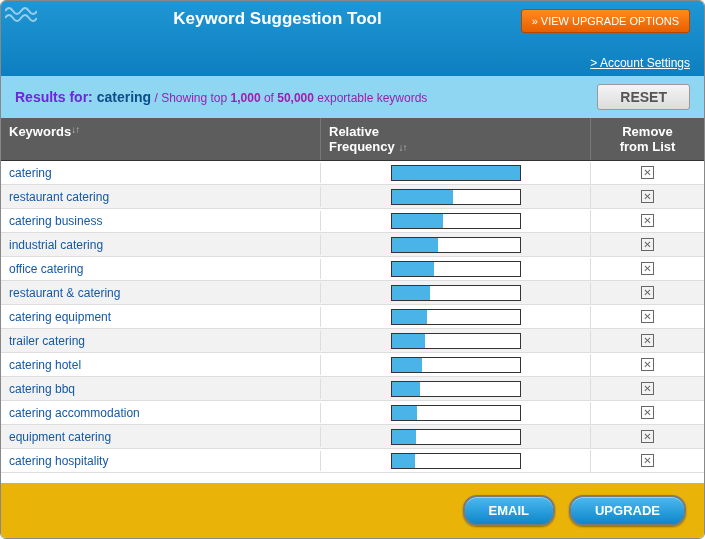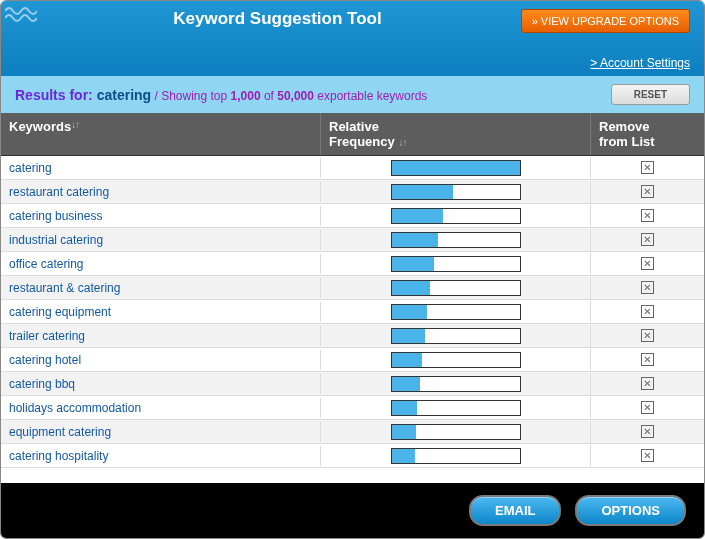--- a/index.html
+++ b/index.html
@@ -16,7 +16,7 @@
   .results-label { font-weight: bold; color: #6d28d9; }
   .results-term { font-weight: bold; color: #0d4e8a; }
   .results-sub { color: #a21caf; font-size: 12px; }
-  .reset-btn { margin-left: auto; background: linear-gradient(#f4f4f4,#dcdcdc); border: 1px solid #999; border-radius: 3px; color: #555; font-size: 10px; font-weight: bold; padding: 4px 22px; cursor: pointer; }
+  .reset-btn { margin-left: auto; background: linear-gradient(#f4f4f4,#dcdcdc); border: 1px solid #999; border-radius: 3px; color: #555; font-size: 14px; font-weight: bold; padding: 4px 22px; cursor: pointer; }
   .columns-header { background: #5d5d5d; color: #fff; display: flex; font-size: 13px; font-weight: bold; border-bottom: 1px solid #333; }
   .col-keywords { flex: 0 0 320px; padding: 6px 8px; border-right: 1px solid #777; display:flex; align-items:flex-start; gap:0;}
   .col-freq { flex: 0 0 270px; padding: 6px 8px; border-right: 1px solid #777; display:flex; align-items:center; gap:4px;}

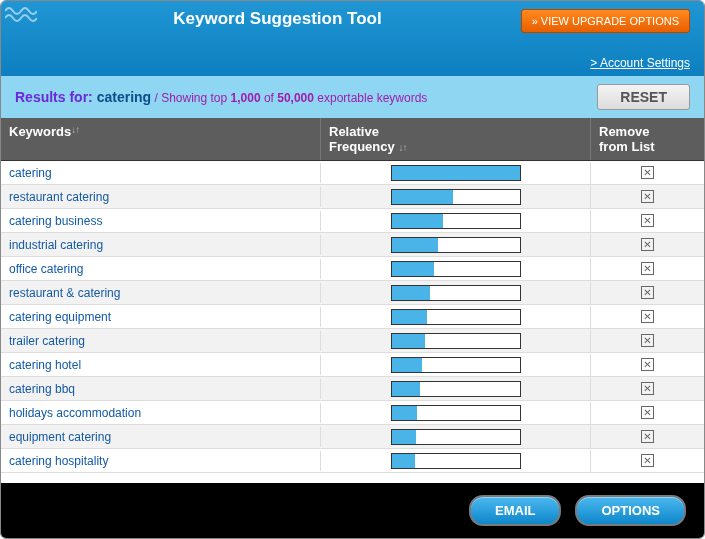--- a/index.html
+++ b/index.html
@@ -20,7 +20,7 @@
   .columns-header { background: #5d5d5d; color: #fff; display: flex; font-size: 13px; font-weight: bold; border-bottom: 1px solid #333; }
   .col-keywords { flex: 0 0 320px; padding: 6px 8px; border-right: 1px solid #777; display:flex; align-items:flex-start; gap:0;}
   .col-freq { flex: 0 0 270px; padding: 6px 8px; border-right: 1px solid #777; display:flex; align-items:center; gap:4px;}
-  .col-remove { flex: 1; padding: 6px 8px; }
+  .col-remove { flex: 1; padding: 6px 8px; text-align: center; }
   .sort-arrows { color: #bbb; font-size: 10px; letter-spacing: -1px; }
   .table-body { flex: 1; overflow-y: scroll; background: #fff; }
   .row { display: flex; border-bottom: 1px solid #ddd; font-size: 12px; color: #1359a5; align-items: center; height: 24px; }

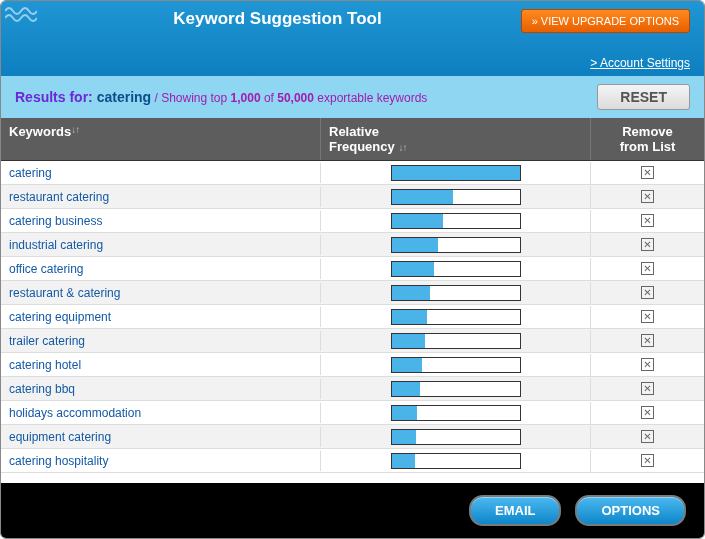--- a/index.html
+++ b/index.html
@@ -193,7 +193,7 @@
         </div>
       </div>
       <div class="row">
-        <div class="cell-kw">holidays accommodation</div>
+        <div class="cell-kw">catering accommodation</div>
         <div class="cell-freq">
           <div class="freq-bar-outer">
             <div class="freq-bar-inner" style="width:20%"></div>

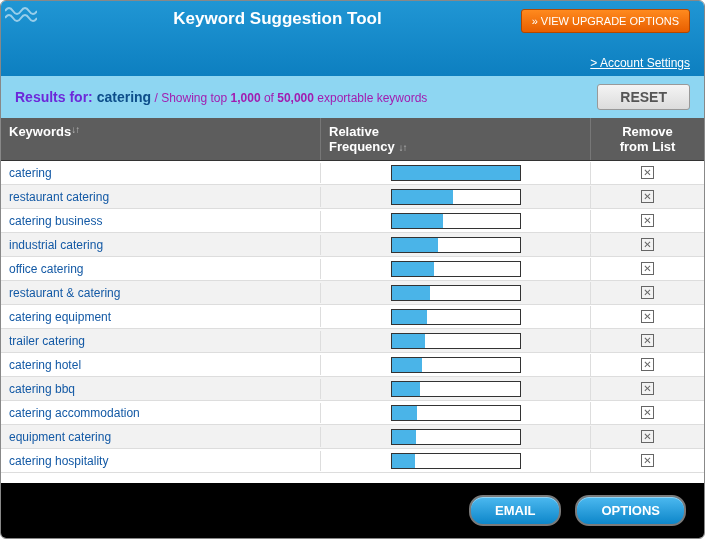--- a/index.html
+++ b/index.html
@@ -31,7 +31,7 @@
   .freq-bar-outer { width: 130px; height: 16px; border: 1px solid #333; background: #fff; }
   .freq-bar-inner { height: 100%; background: #4ab4e8; }
   .remove-x { width: 13px; height: 13px; border: 1px solid #666; color: #666; font-size: 10px; line-height: 11px; text-align: center; cursor: pointer; }
-  .footer { background: #000000; padding: 12px 18px; display: flex; justify-content: flex-end; gap: 14px; }
+  .footer { background: #eab308; padding: 12px 18px; display: flex; justify-content: flex-end; gap: 14px; }
   .footer-btn { background: linear-gradient(#4cb9f0,#0d86c9); border: 2px solid #7a7a7a; border-radius: 14px; color: #fff; font-weight: bold; font-size: 13px; padding: 6px 24px; cursor: pointer; box-shadow: inset 0 1px 0 rgba(255,255,255,.4), 0 1px 2px rgba(0,0,0,.4); }
   ::-webkit-scrollbar { width: 14px; }
   ::-webkit-scrollbar-track { background: #e4e4e4; }

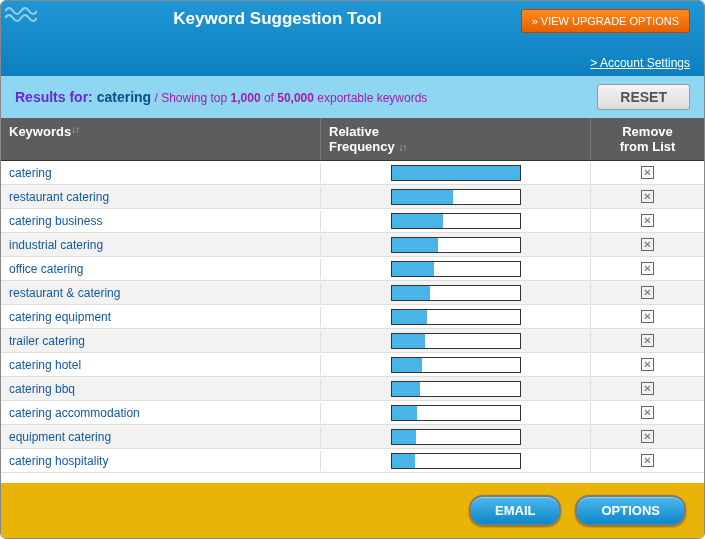--- a/index.html
+++ b/index.html
@@ -229,7 +229,7 @@
 
   <div class="footer">
     <button class="footer-btn">EMAIL</button>
-    <button class="footer-btn">OPTIONS</button>
+    <button class="footer-btn">UPGRADE</button>
   </div>
 
 </div>

